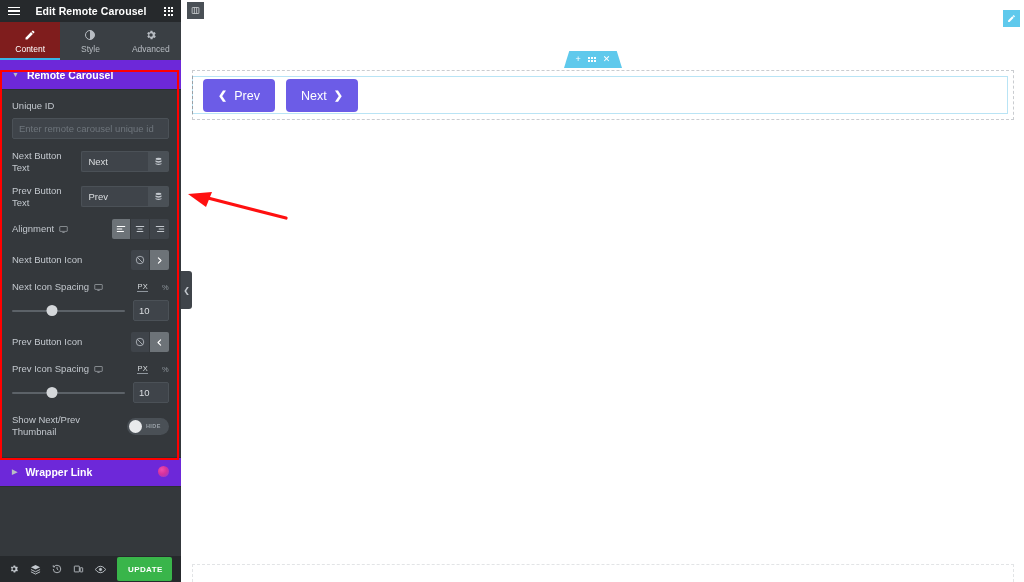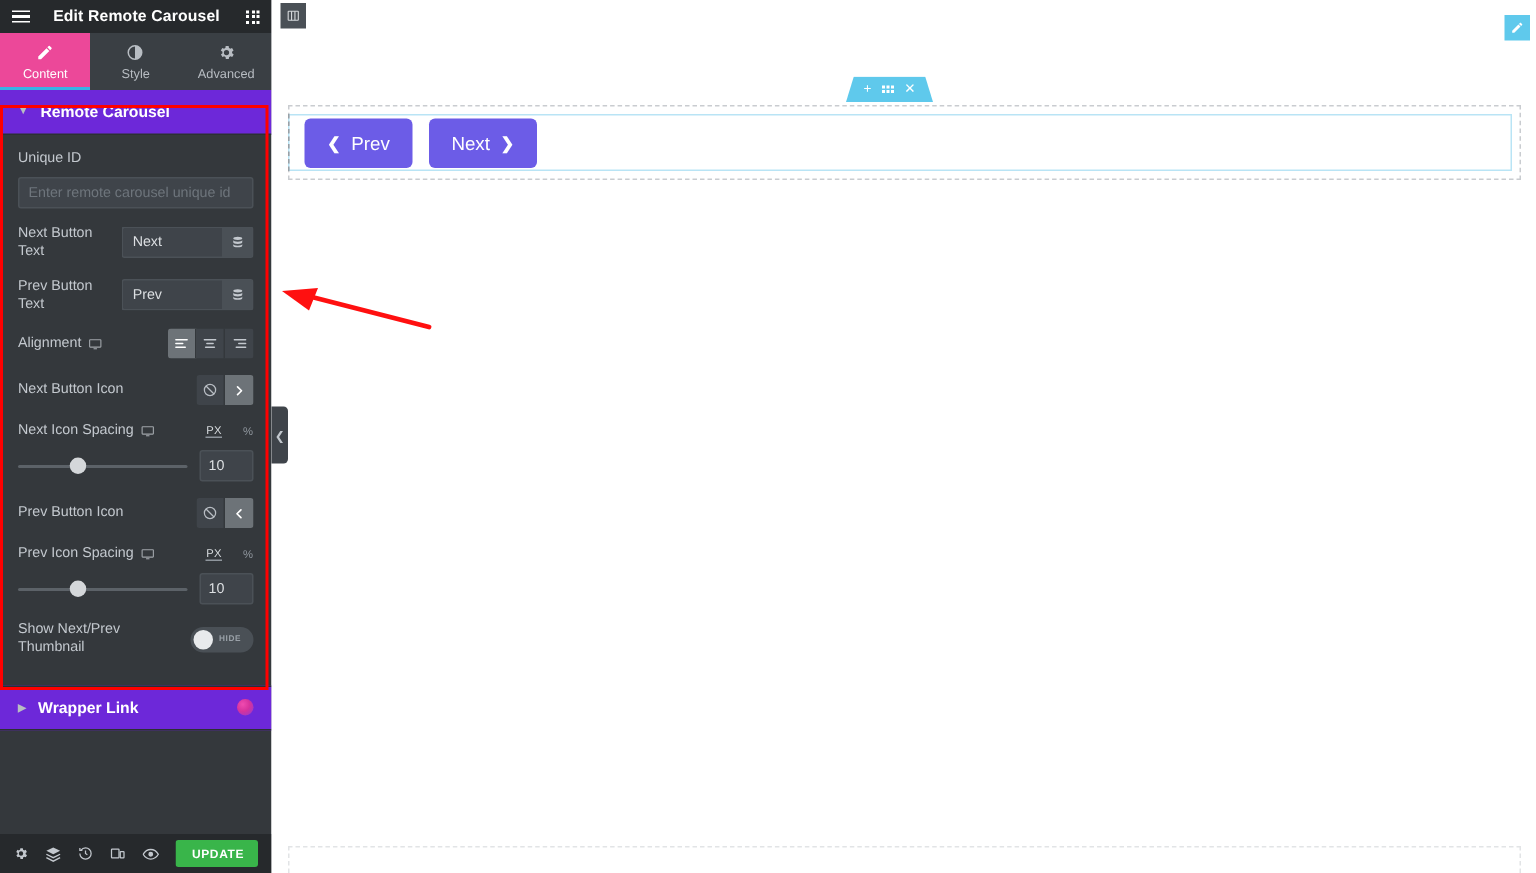--- a/index.html
+++ b/index.html
@@ -45,7 +45,7 @@
     cursor: pointer; position: relative;
     color: #b8bdc3; font-size: 8.5px;
   }
-  .tab.active { background: #ec4899; color: #fff; }
+  .tab.active { background: #7f1d1d; color: #fff; }
   .tab.active::after {
     content: ""; position: absolute; left: 0; right: 0; bottom: 0;
     height: 2px; background: #39b4e6;

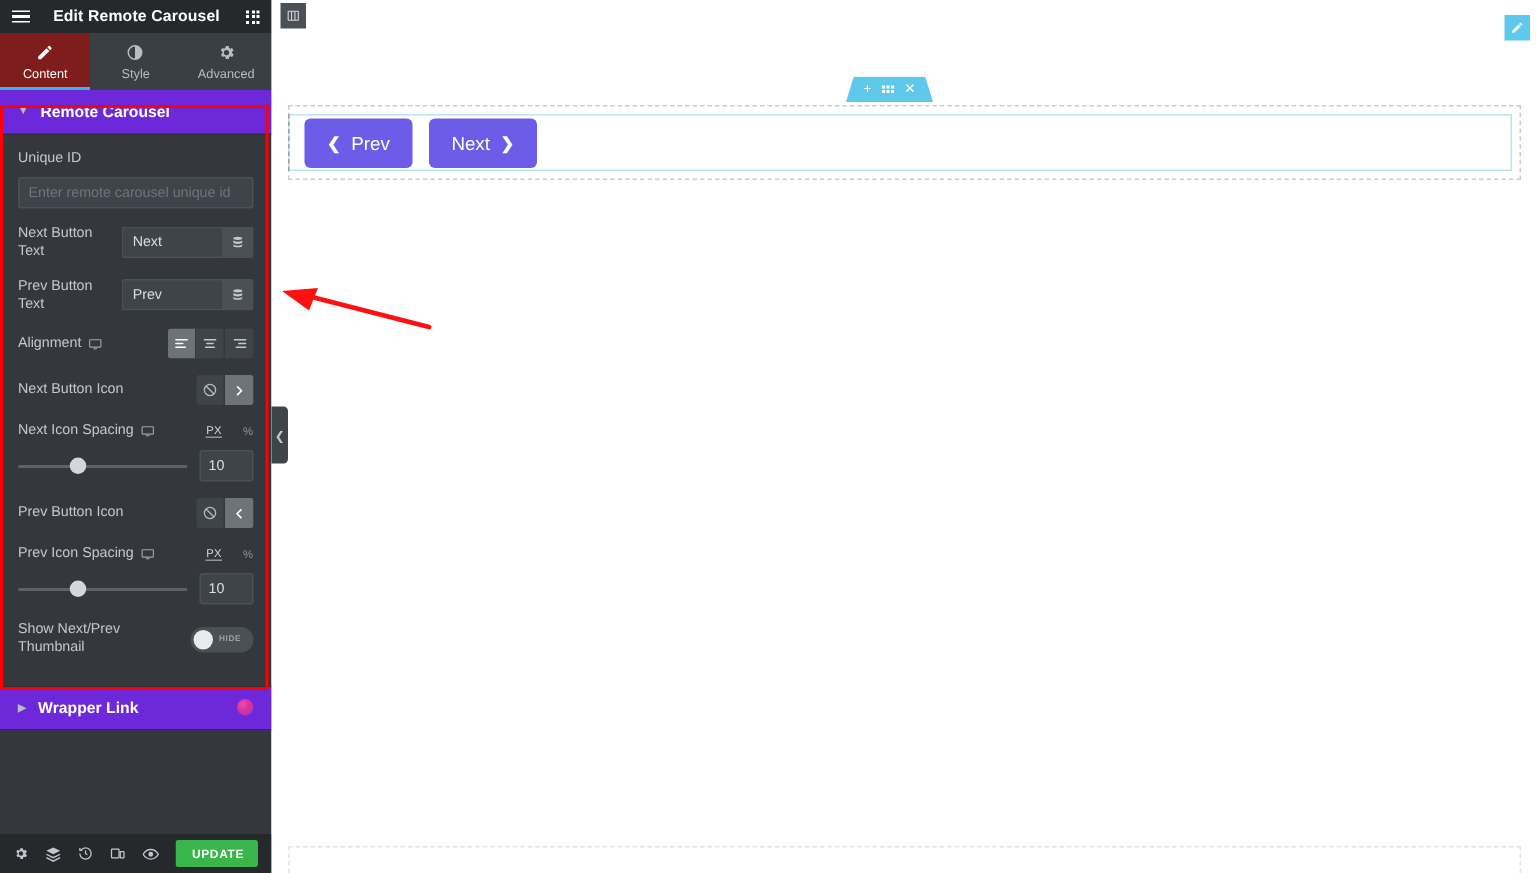--- a/index.html
+++ b/index.html
@@ -173,7 +173,7 @@
   .foot-ico { cursor: pointer; display: flex; align-items: center; }
   .update-btn {
     margin-left: auto; display: flex; align-items: stretch;
-    height: 18px; border-radius: 2px; overflow: hidden;
+    height: 24px; border-radius: 2px; overflow: hidden;
   }
   .update-btn .main {
     background: #39b54a; color: #fff; font-size: 8px; font-weight: 700;

